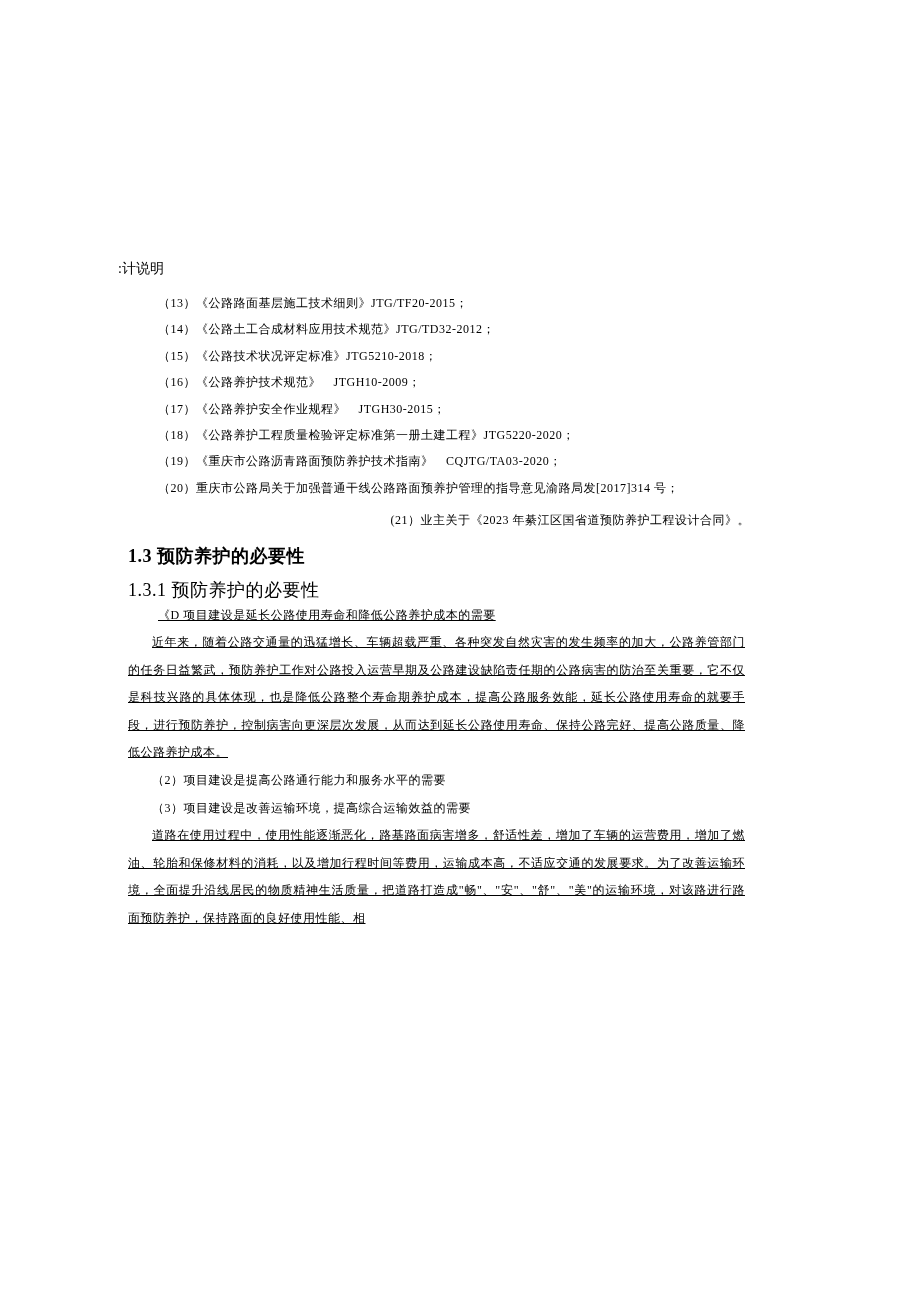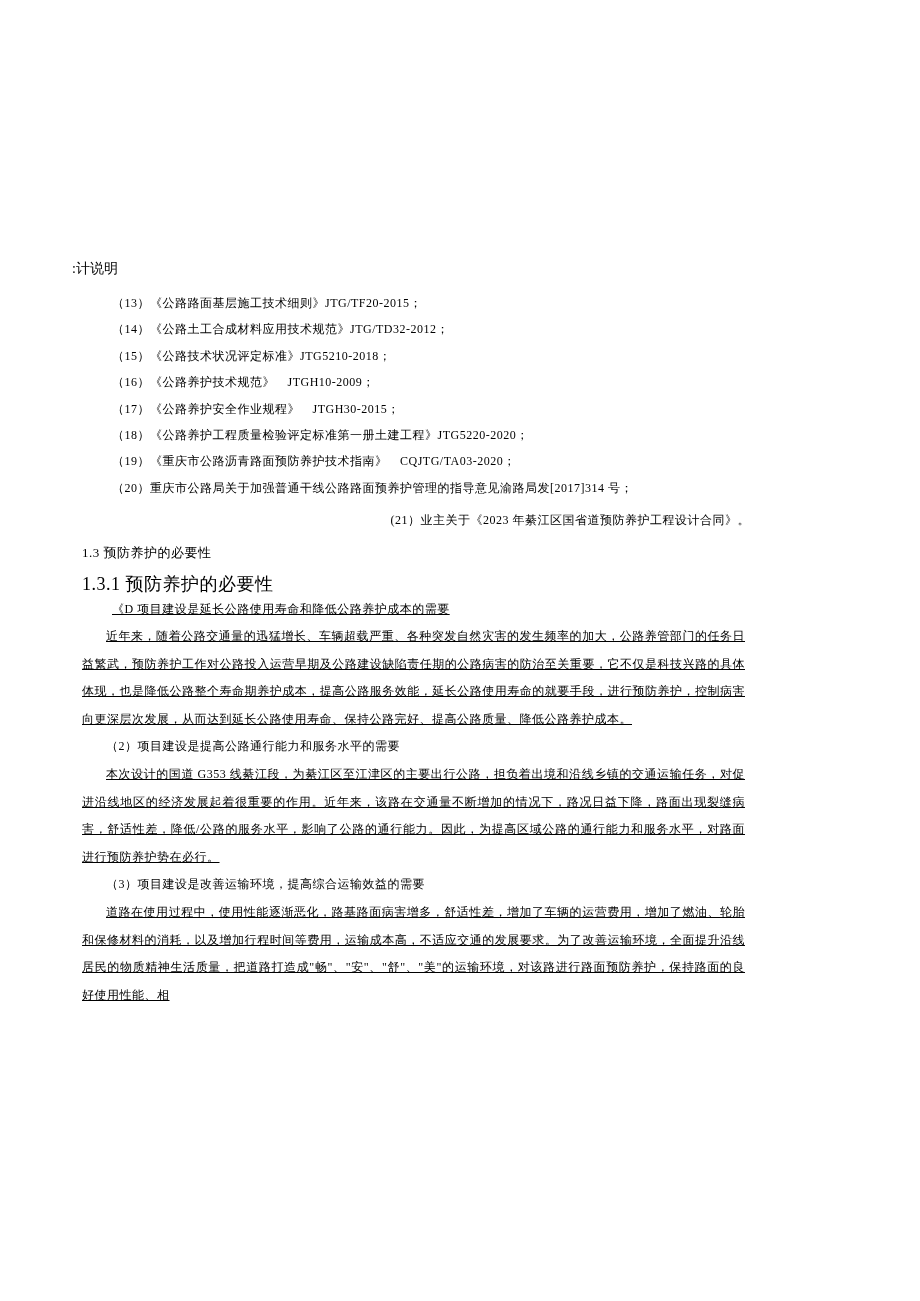--- a/index.html
+++ b/index.html
@@ -17,6 +17,7 @@
     }
     .page {
       padding: 260px 170px 100px 72px;
+      margin-left: 46px;
     }
     .partial-header {
       font-size: 14px;

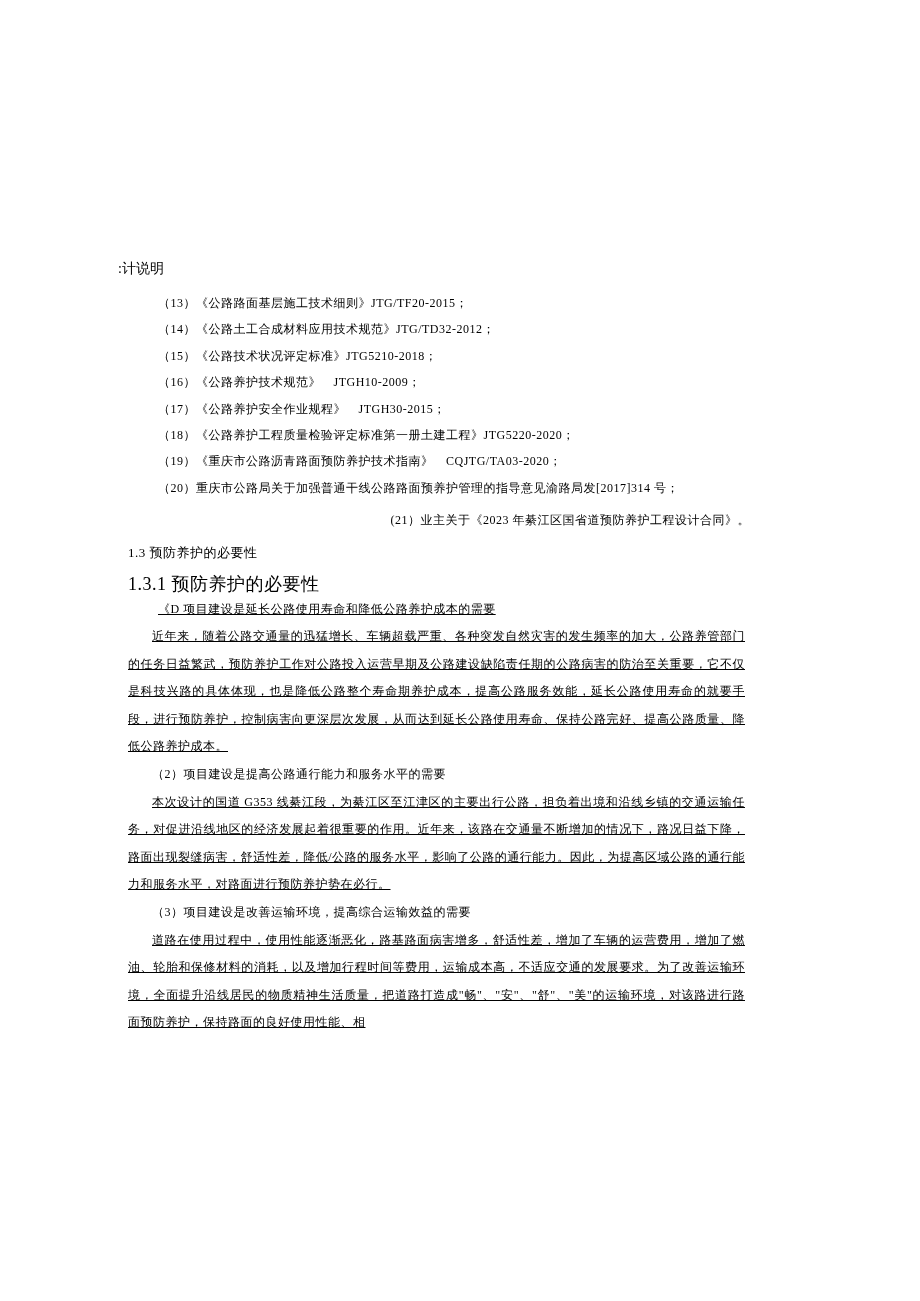--- a/index.html
+++ b/index.html
@@ -39,8 +39,8 @@
       text-align: right;
     }
     .heading-13 {
-      font-size: 13px;
-      font-weight: normal;
+      font-size: 18px;
+      font-weight: bold;
       margin-left: 10px;
       margin-top: 10px;
       letter-spacing: 0.5px;

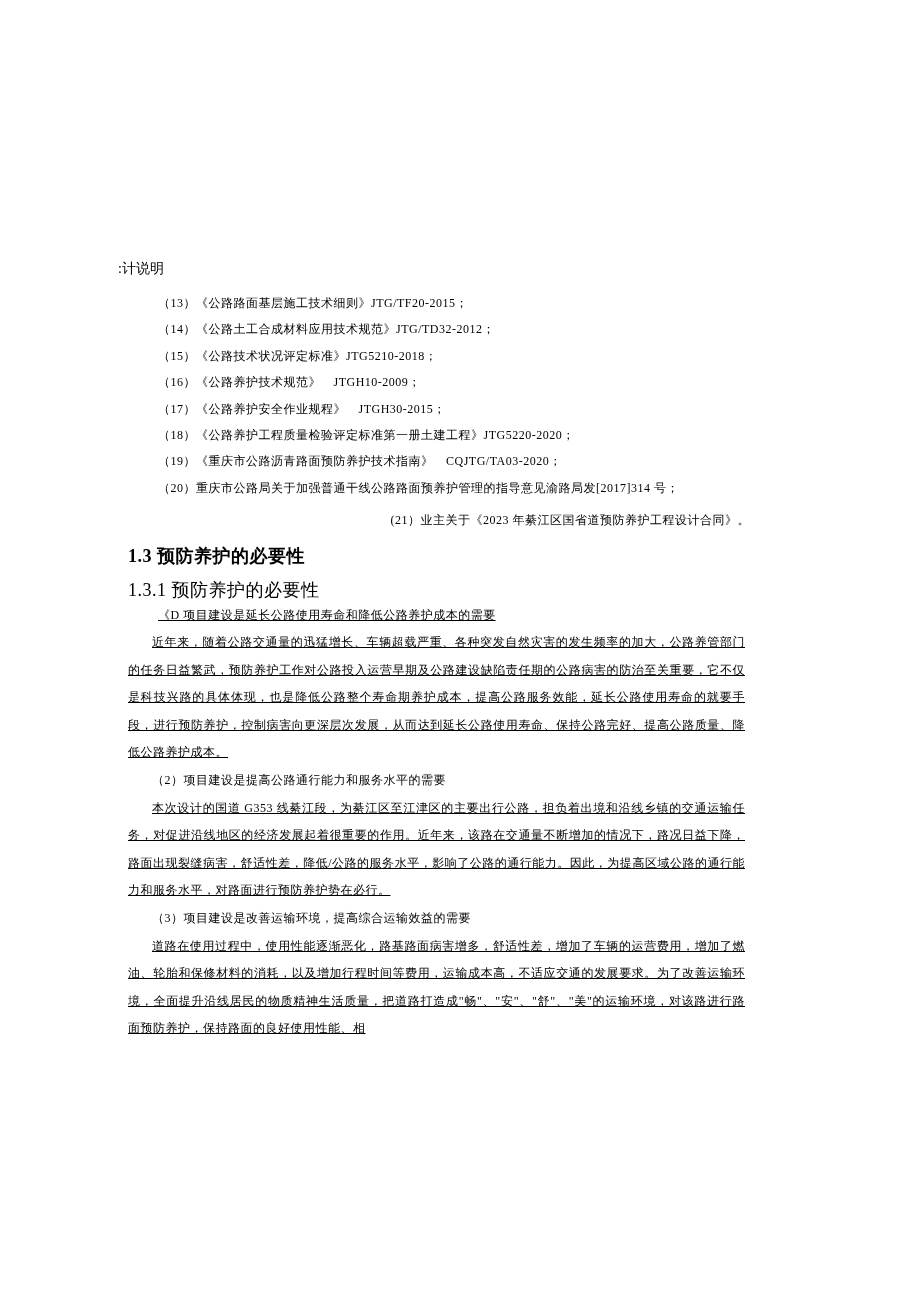--- a/index.html
+++ b/index.html
@@ -105,7 +105,6 @@
   <div class="body-para indent">近年来，随着公路交通量的迅猛增长、车辆超载严重、各种突发自然灾害的发生频率的加大，公路养管部门的任务日益繁武，预防养护工作对公路投入运营早期及公路建设缺陷责任期的公路病害的防治至关重要，它不仅是科技兴路的具体体现，也是降低公路整个寿命期养护成本，提高公路服务效能，延长公路使用寿命的就要手段，进行预防养护，控制病害向更深层次发展，从而达到延长公路使用寿命、保持公路完好、提高公路质量、降低公路养护成本。</div>
 
   <div class="sub-title">（2）项目建设是提高公路通行能力和服务水平的需要</div>
-  <div class="body-para indent">本次设计的国道 G353 线綦江段，为綦江区至江津区的主要出行公路，担负着出境和沿线乡镇的交通运输任务，对促进沿线地区的经济发展起着很重要的作用。近年来，该路在交通量不断增加的情况下，路况日益下降，路面出现裂缝病害，舒适性差，降低/公路的服务水平，影响了公路的通行能力。因此，为提高区域公路的通行能力和服务水平，对路面进行预防养护势在必行。</div>
 
   <div class="sub-title">（3）项目建设是改善运输环境，提高综合运输效益的需要</div>
   <div class="body-para indent">道路在使用过程中，使用性能逐渐恶化，路基路面病害增多，舒适性差，增加了车辆的运营费用，增加了燃油、轮胎和保修材料的消耗，以及增加行程时间等费用，运输成本高，不适应交通的发展要求。为了改善运输环境，全面提升沿线居民的物质精神生活质量，把道路打造成"畅"、"安"、"舒"、"美"的运输环境，对该路进行路面预防养护，保持路面的良好使用性能、相</div>

